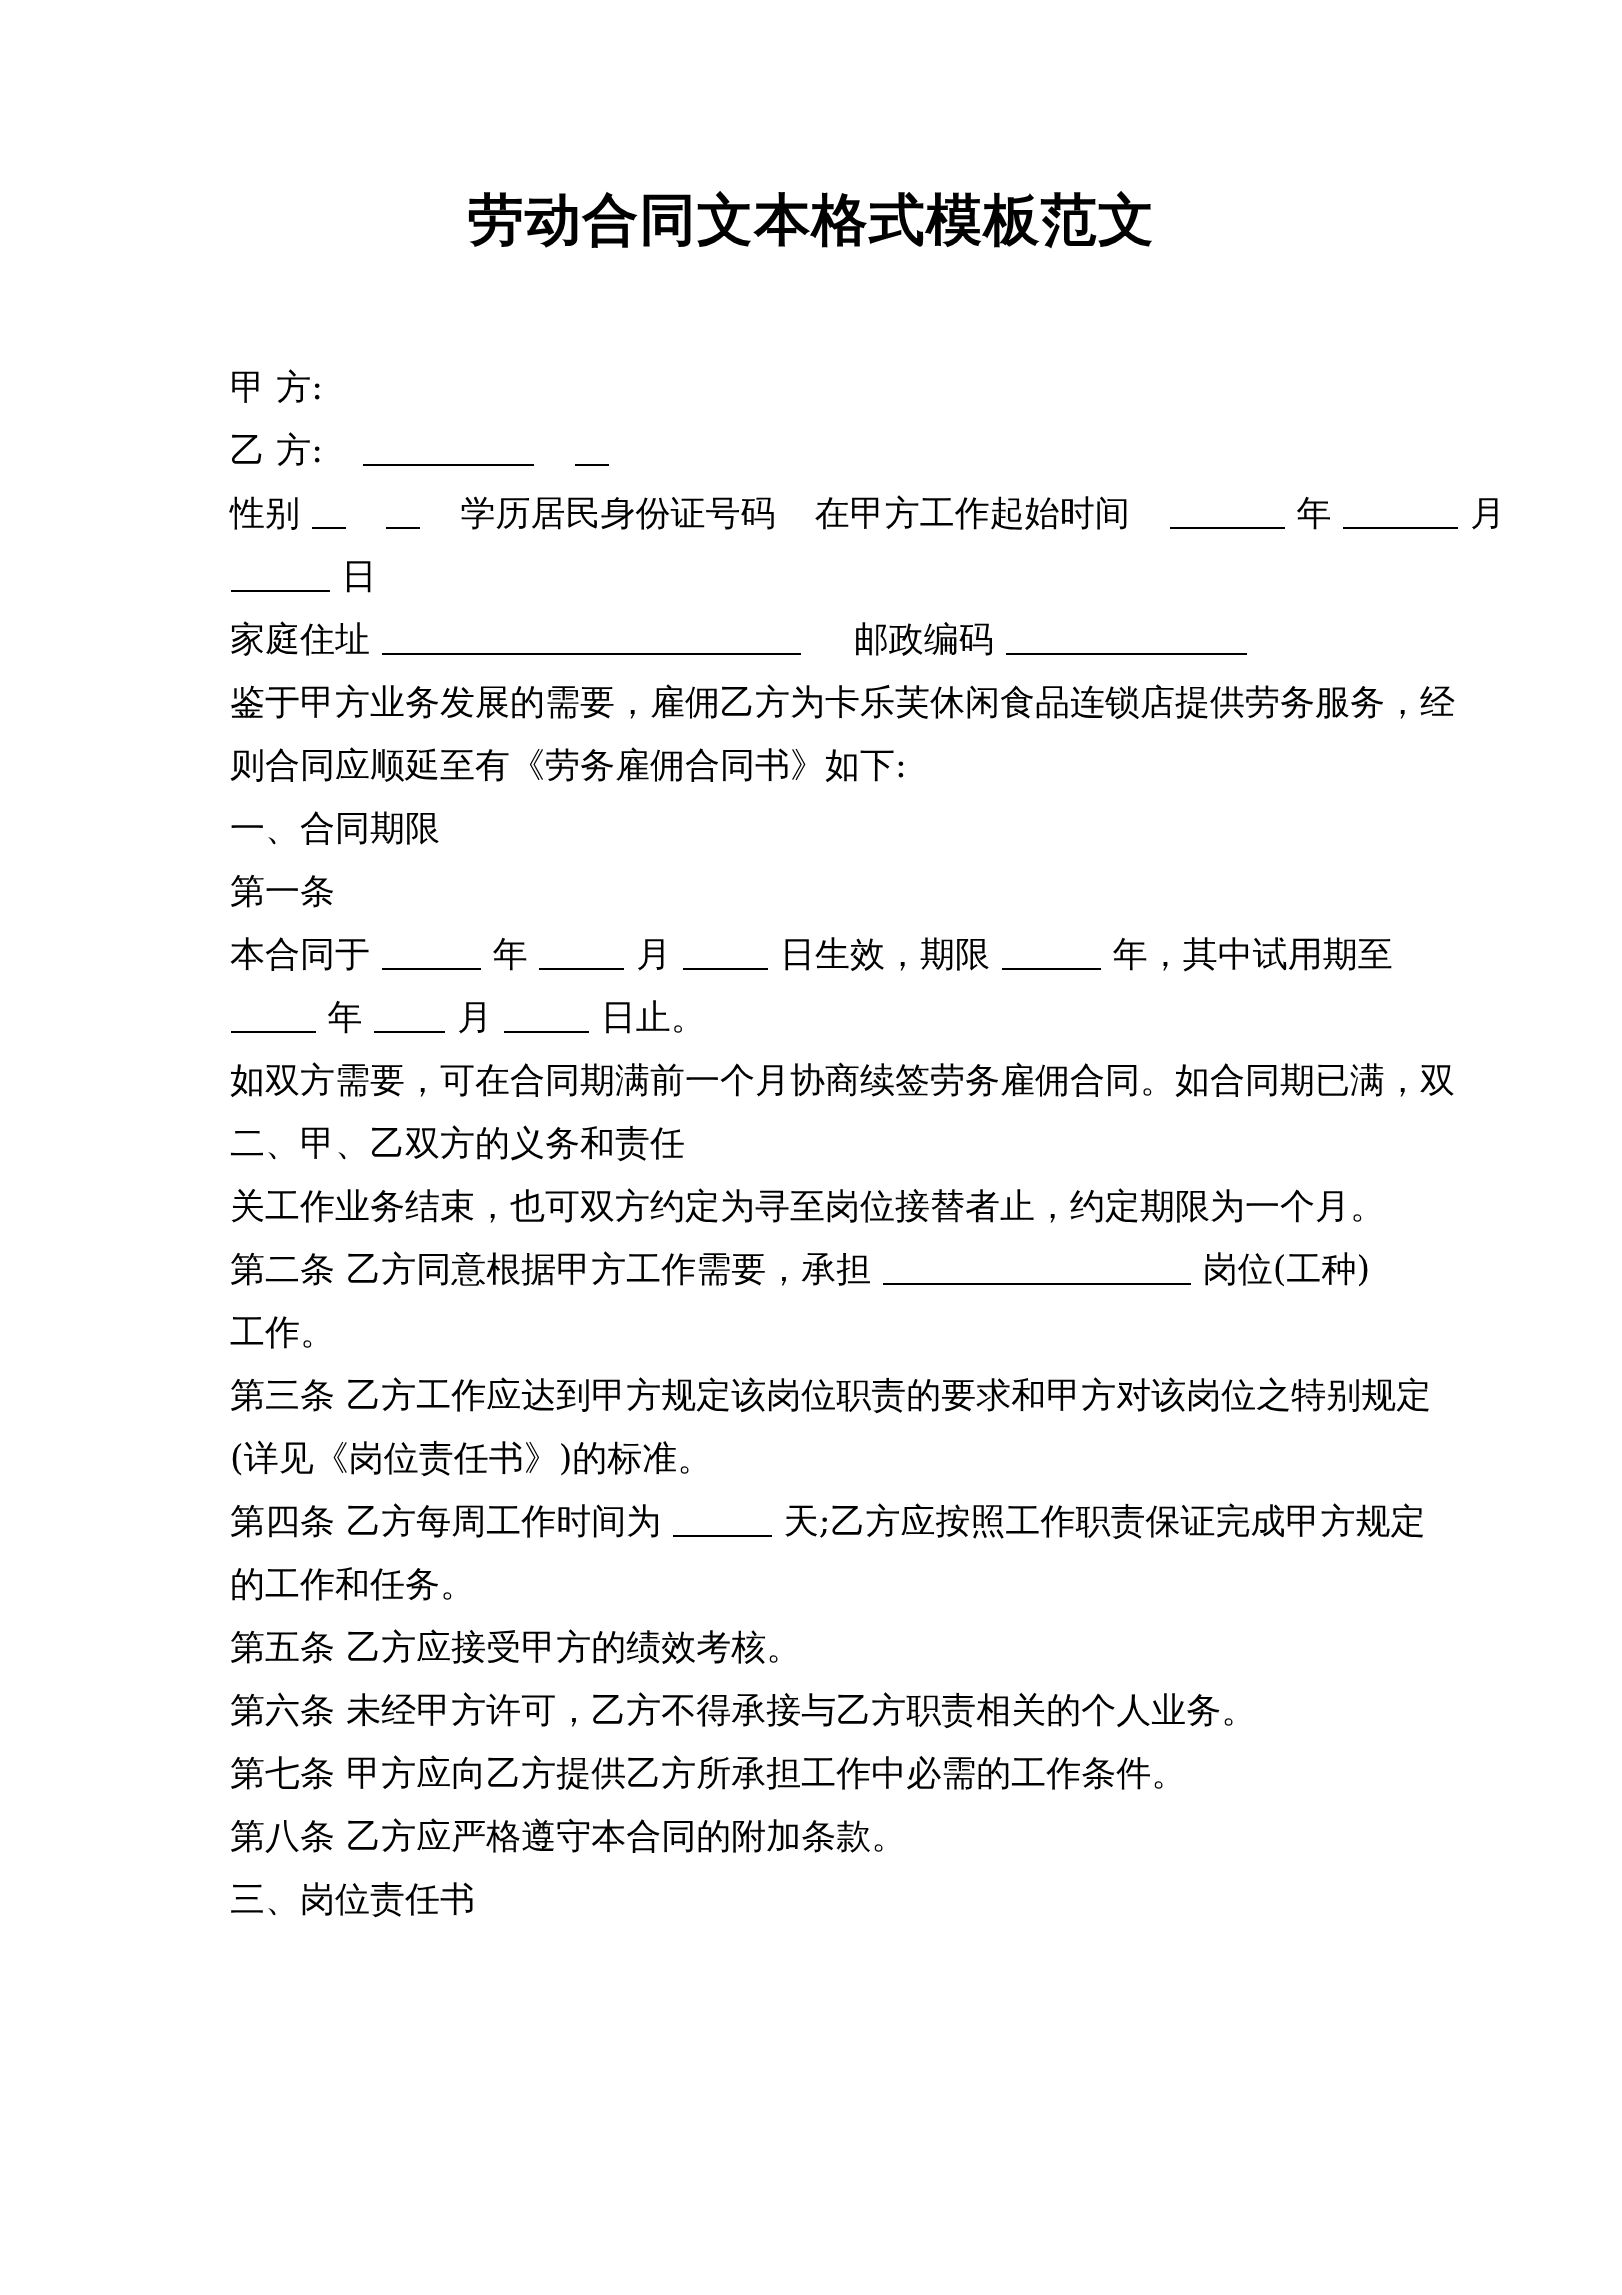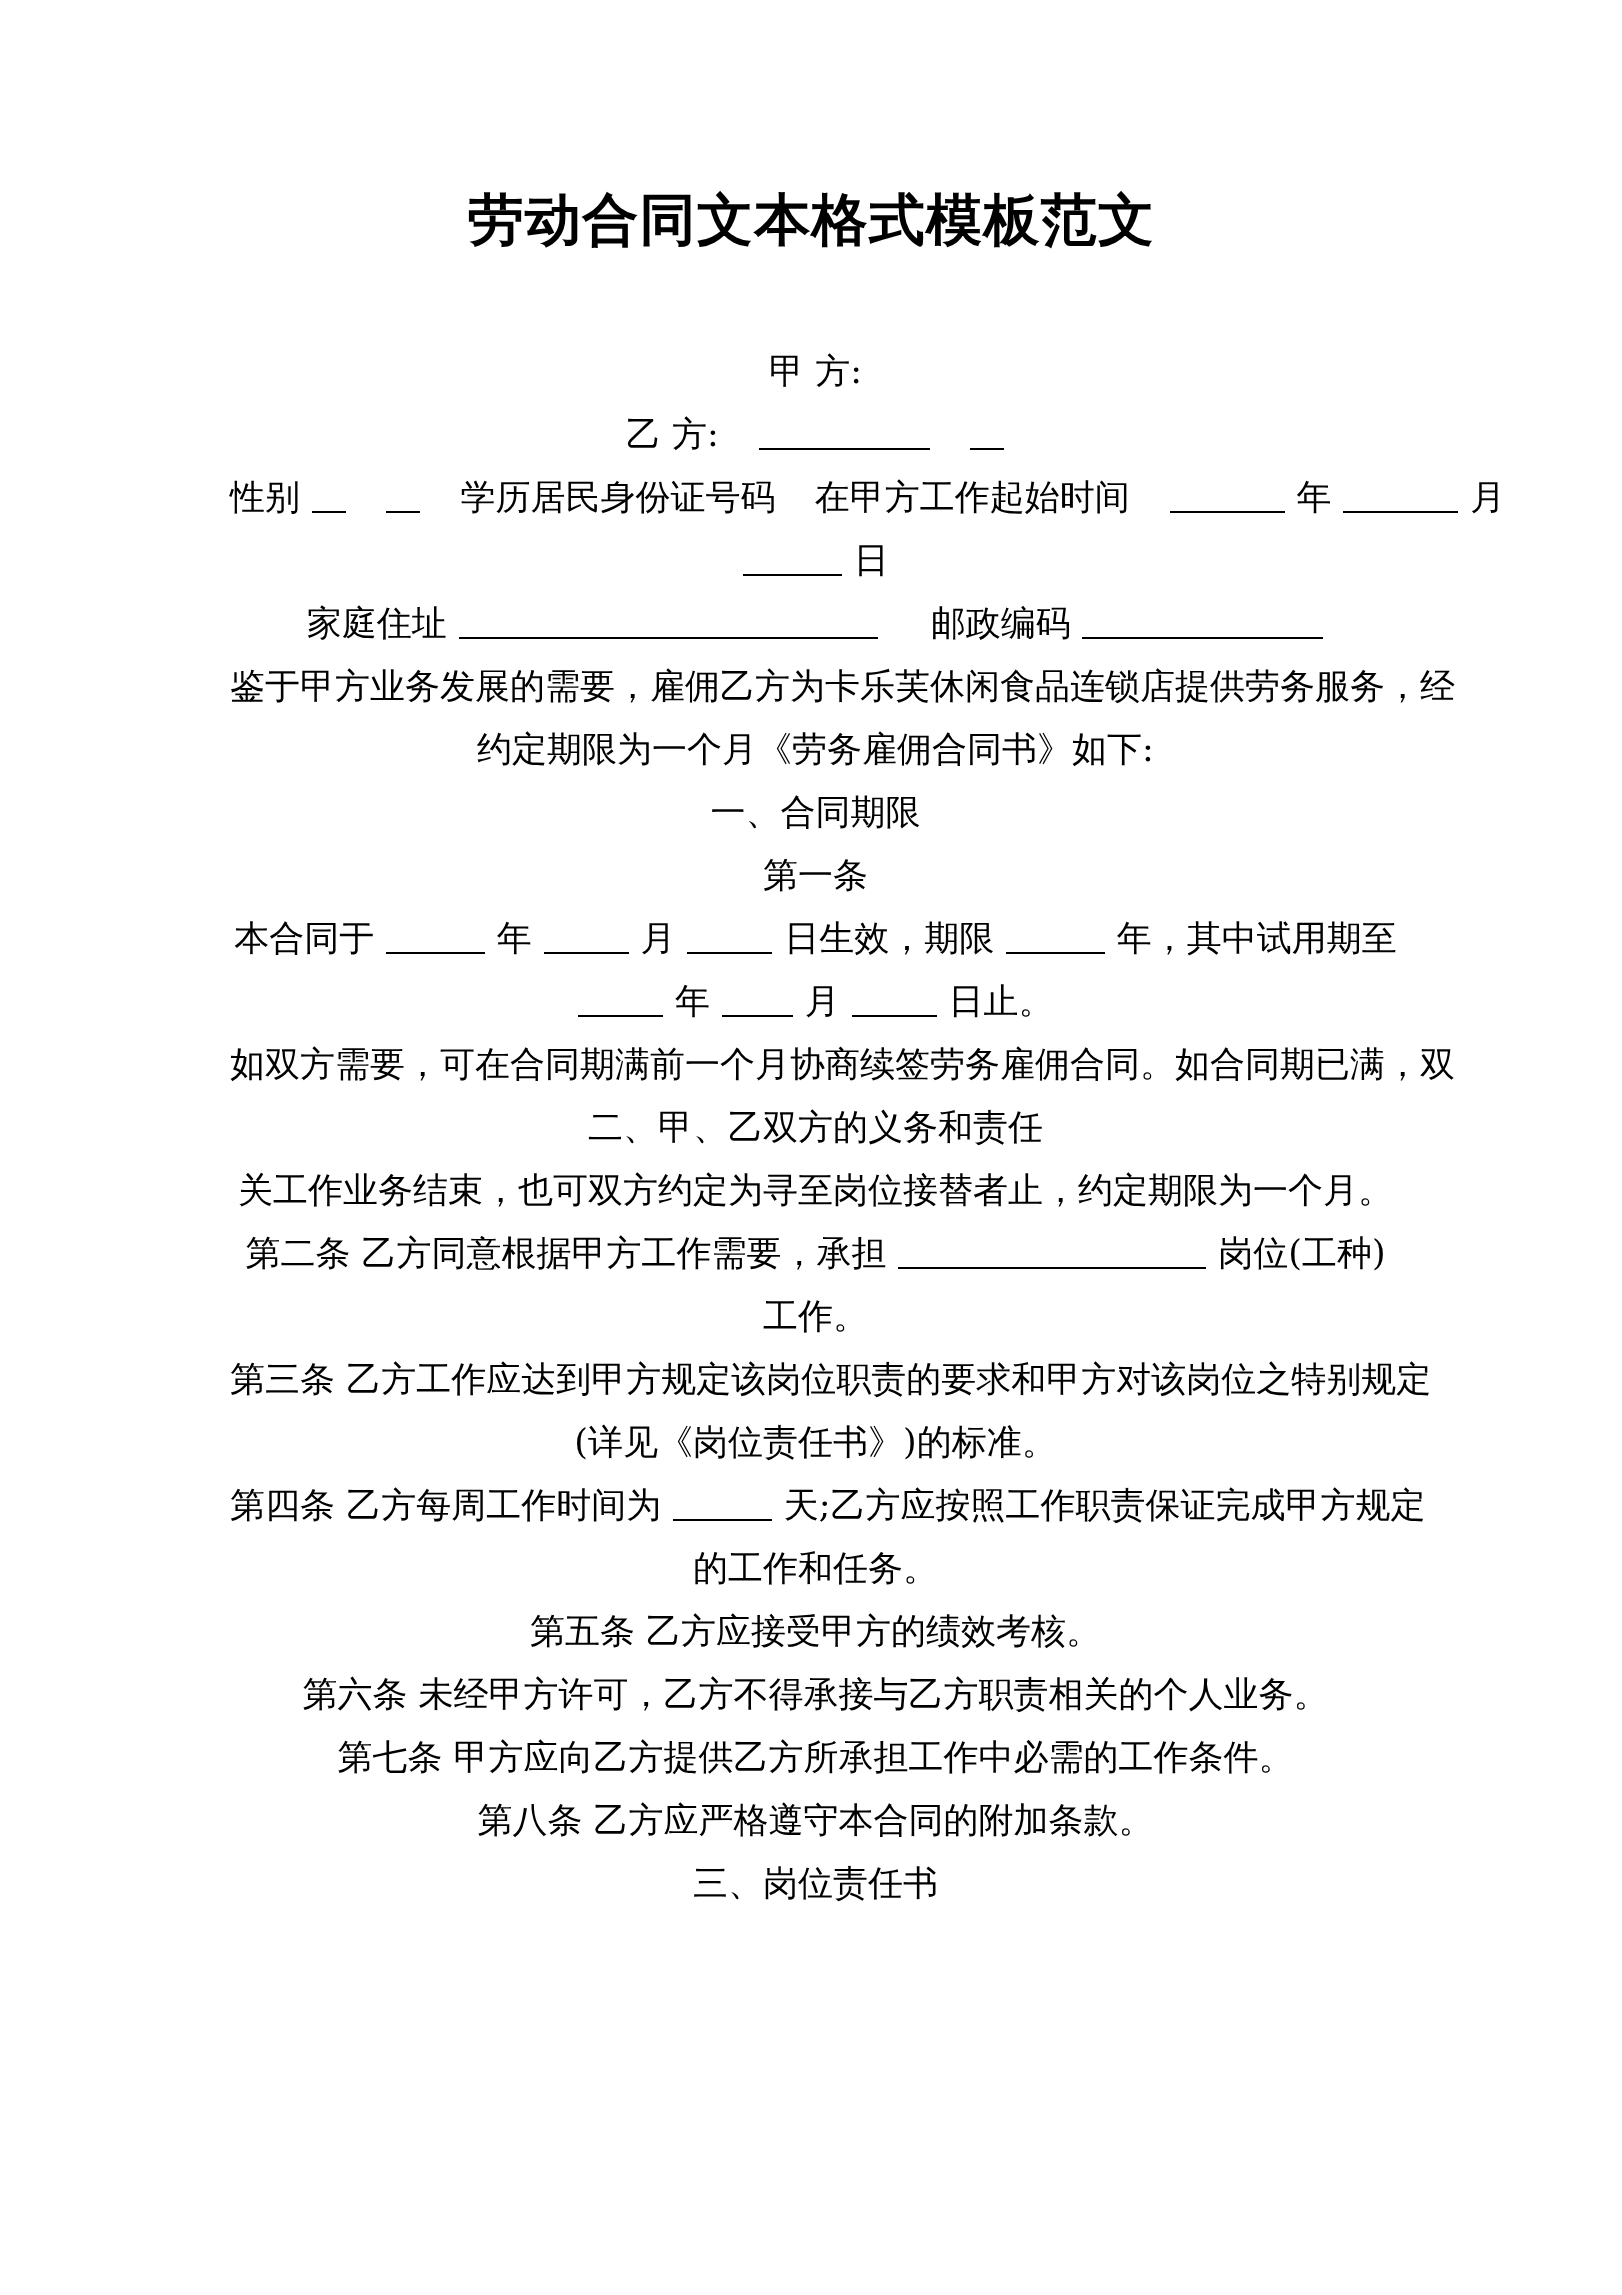--- a/index.html
+++ b/index.html
@@ -35,10 +35,9 @@
   }
   .body-block {
     position: absolute;
-    top: 340px;
+    top: 356px;
     left: 230px;
     width: 1171px;
-    text-align: center;
   }
   .line {
     font-size: 35px;

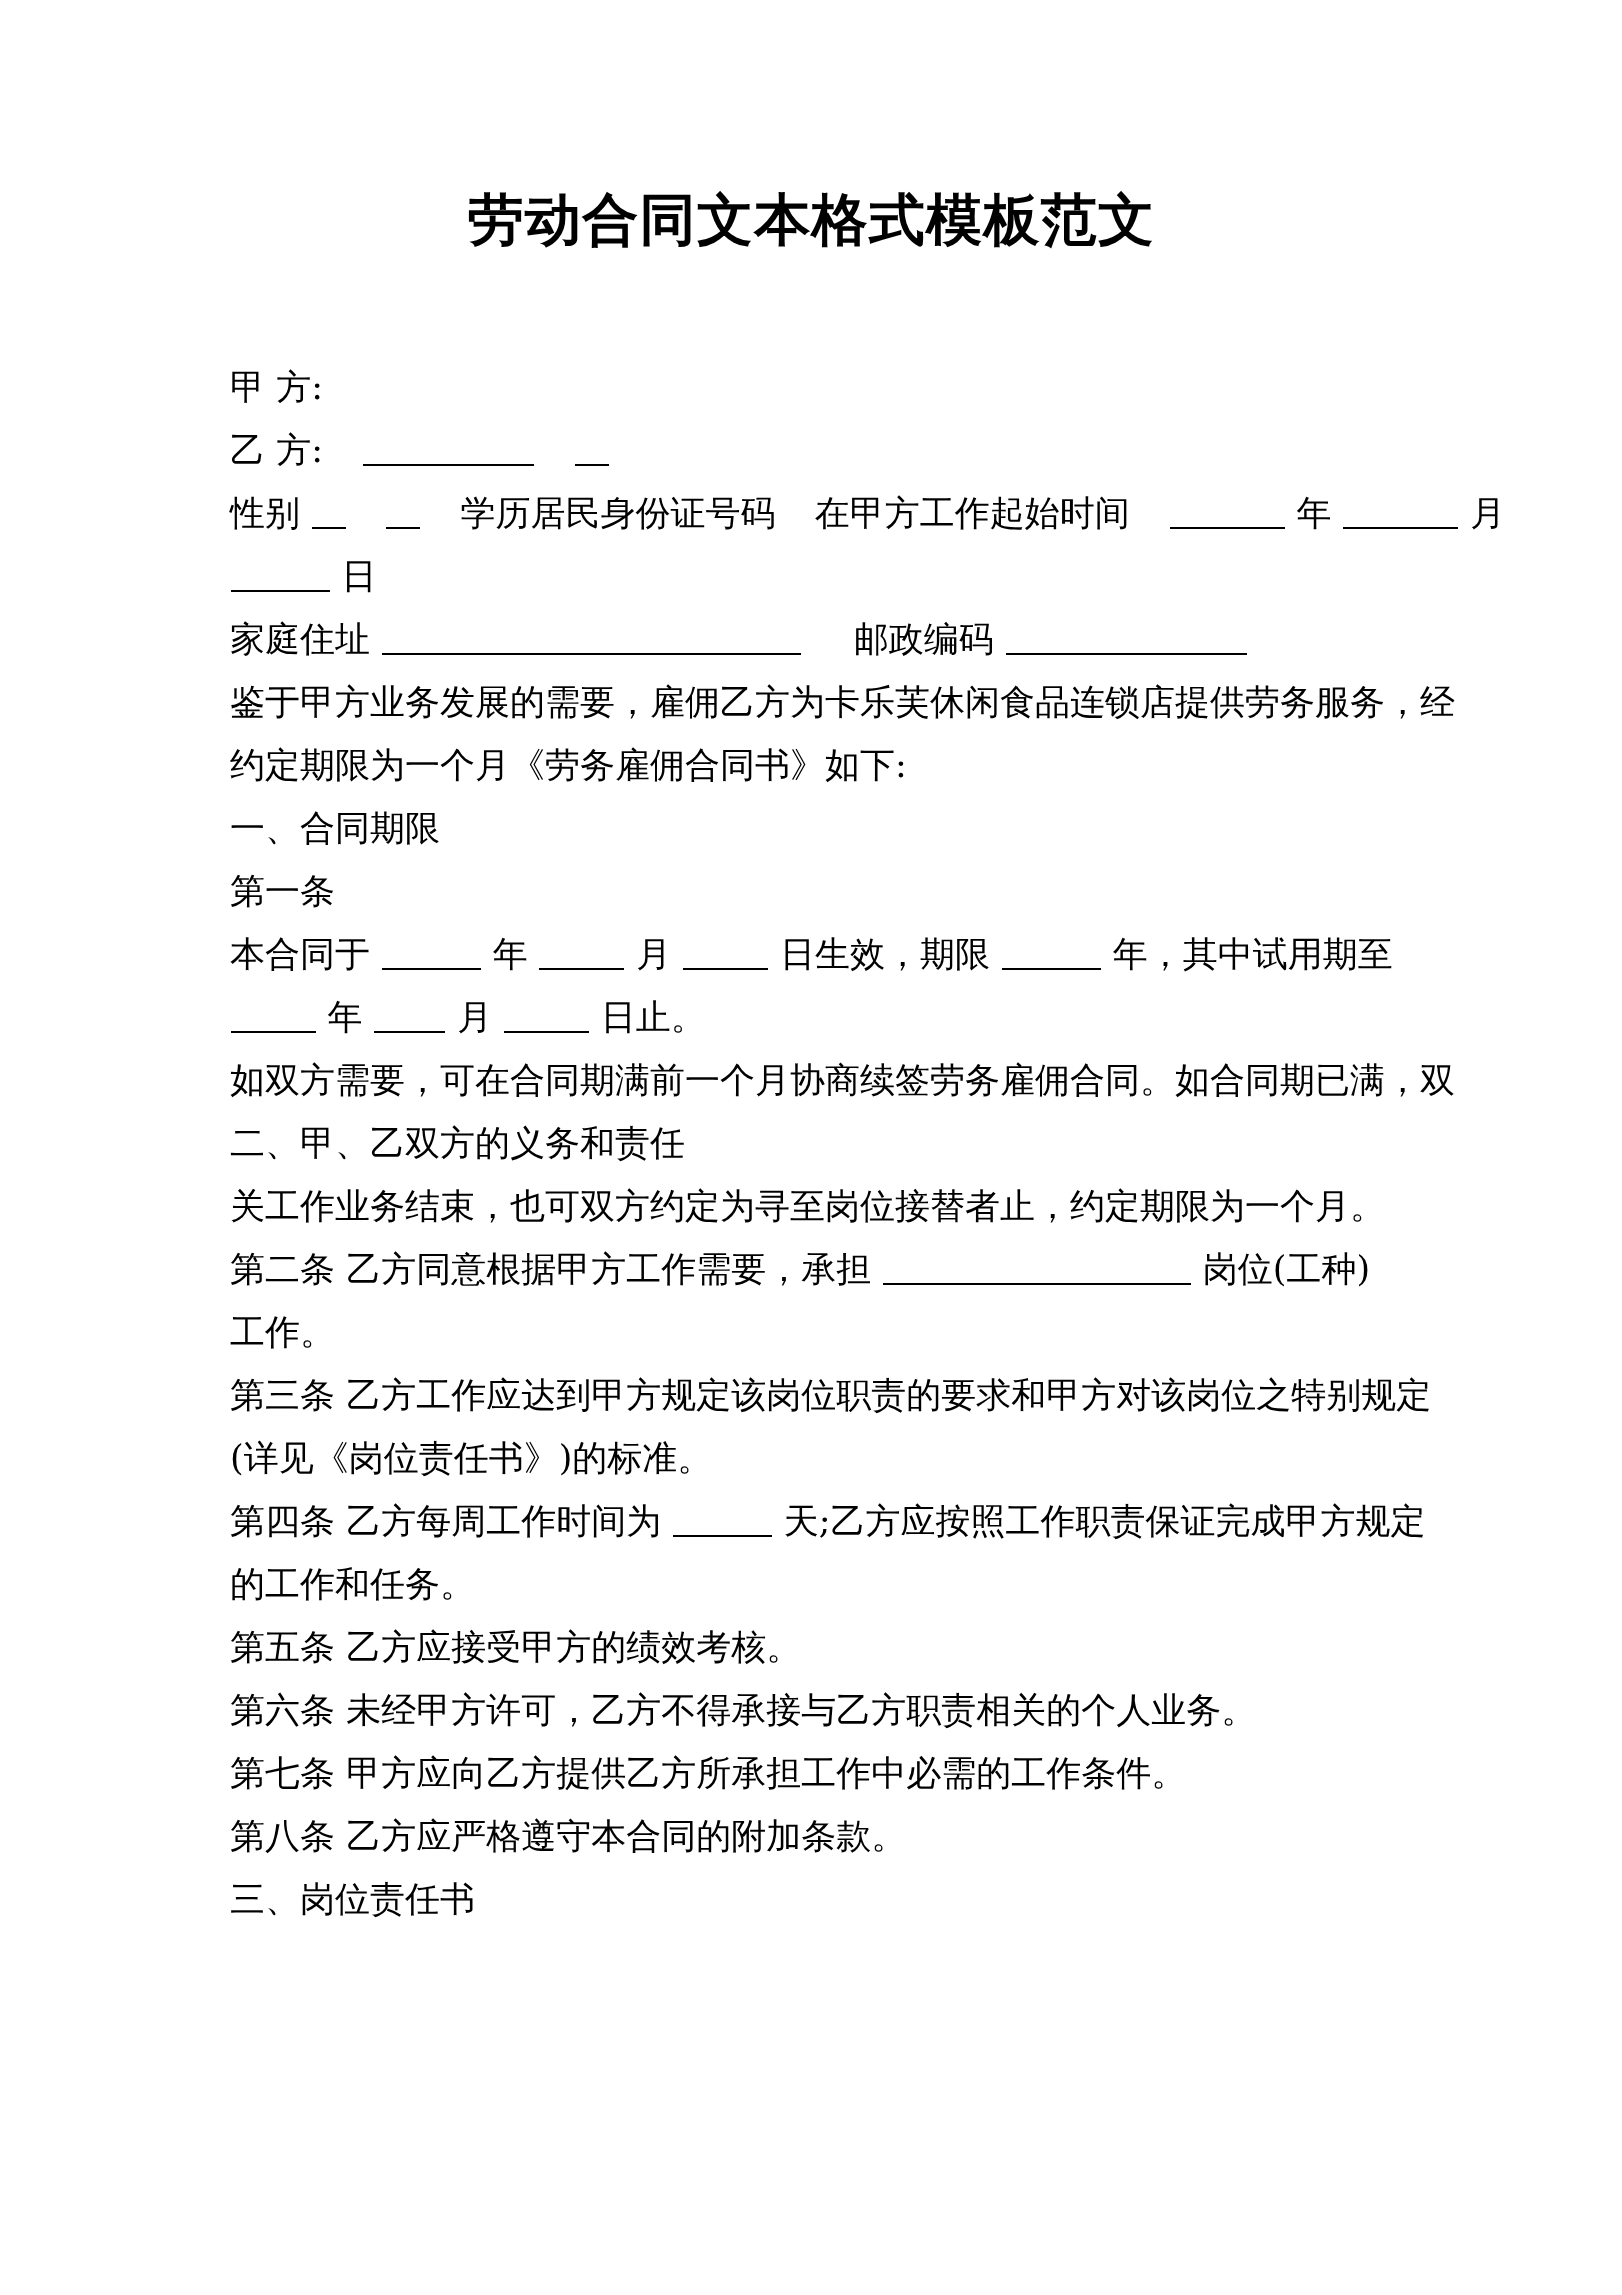--- a/index.html
+++ b/index.html
@@ -120,7 +120,7 @@
       <span>鉴于甲方业务发展的需要，雇佣乙方为卡乐芙休闲食品连锁店提供劳务服务，经</span>
     </div>
     <div class="line">
-      <span>约定期限为一个月</span><span>《劳务雇佣合同书》</span><span>如下:</span>
+      <span>则合同应顺延至有</span><span>《劳务雇佣合同书》</span><span>如下:</span>
     </div>
 
     <div class="line">

